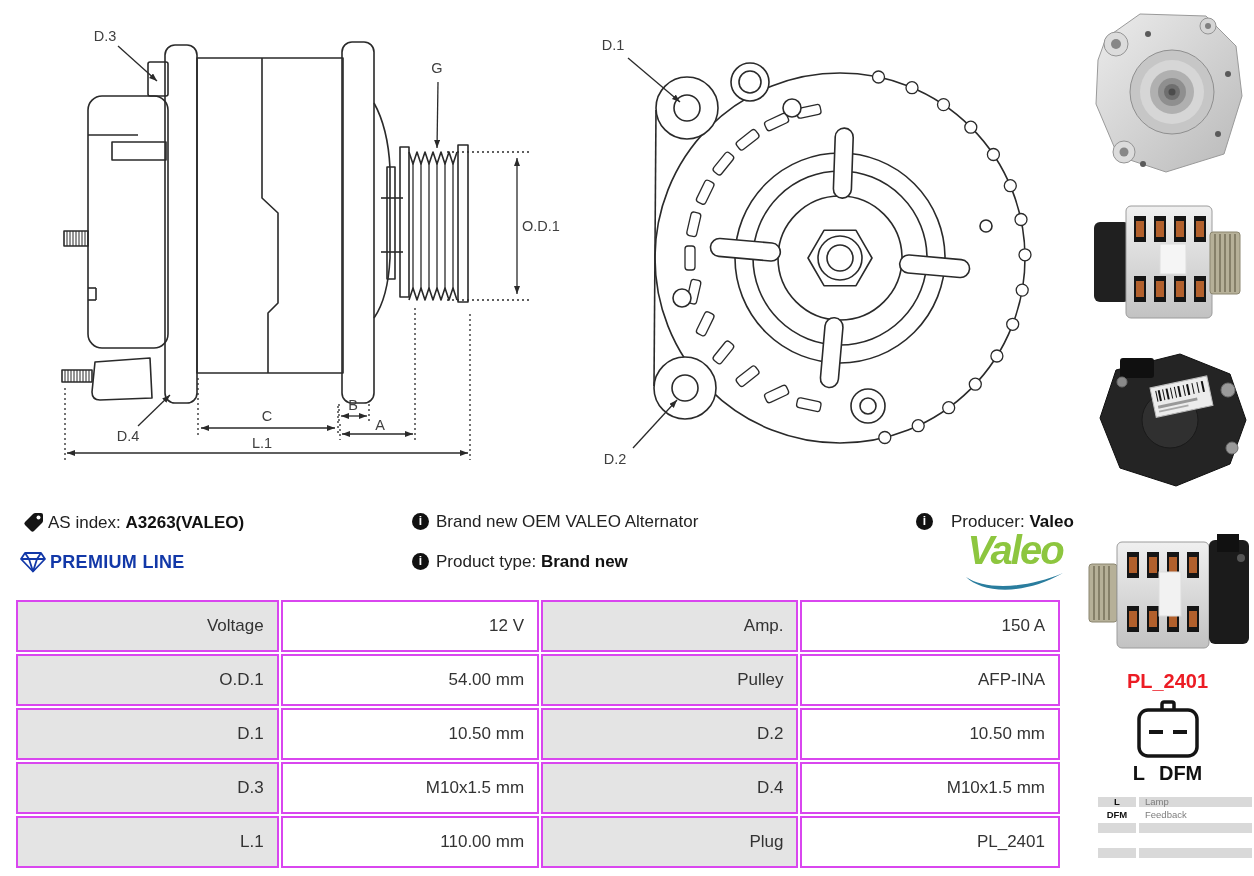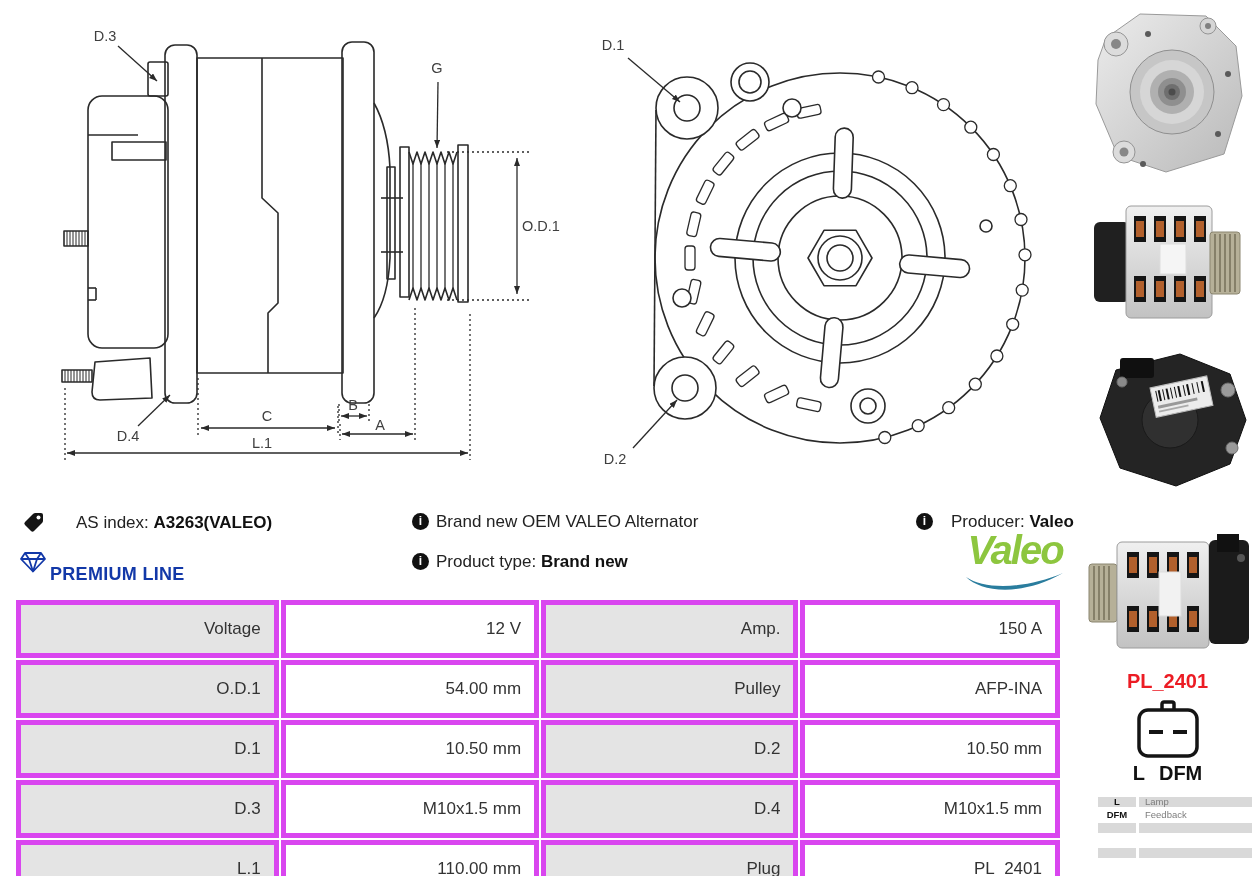--- a/index.html
+++ b/index.html
@@ -382,7 +382,7 @@
       <circle cx="16.5" cy="6.5" r="2" fill="#ffffff"></circle>
     </svg>
   </span>
-  <div class="abs info-text" style="left:48px; top:513px;margin-left:28px;">
+  <div class="abs info-text" style="left:48px; top:513px;">
     <span>AS index:</span>
     <b>A3263(VALEO)</b>
   </div>

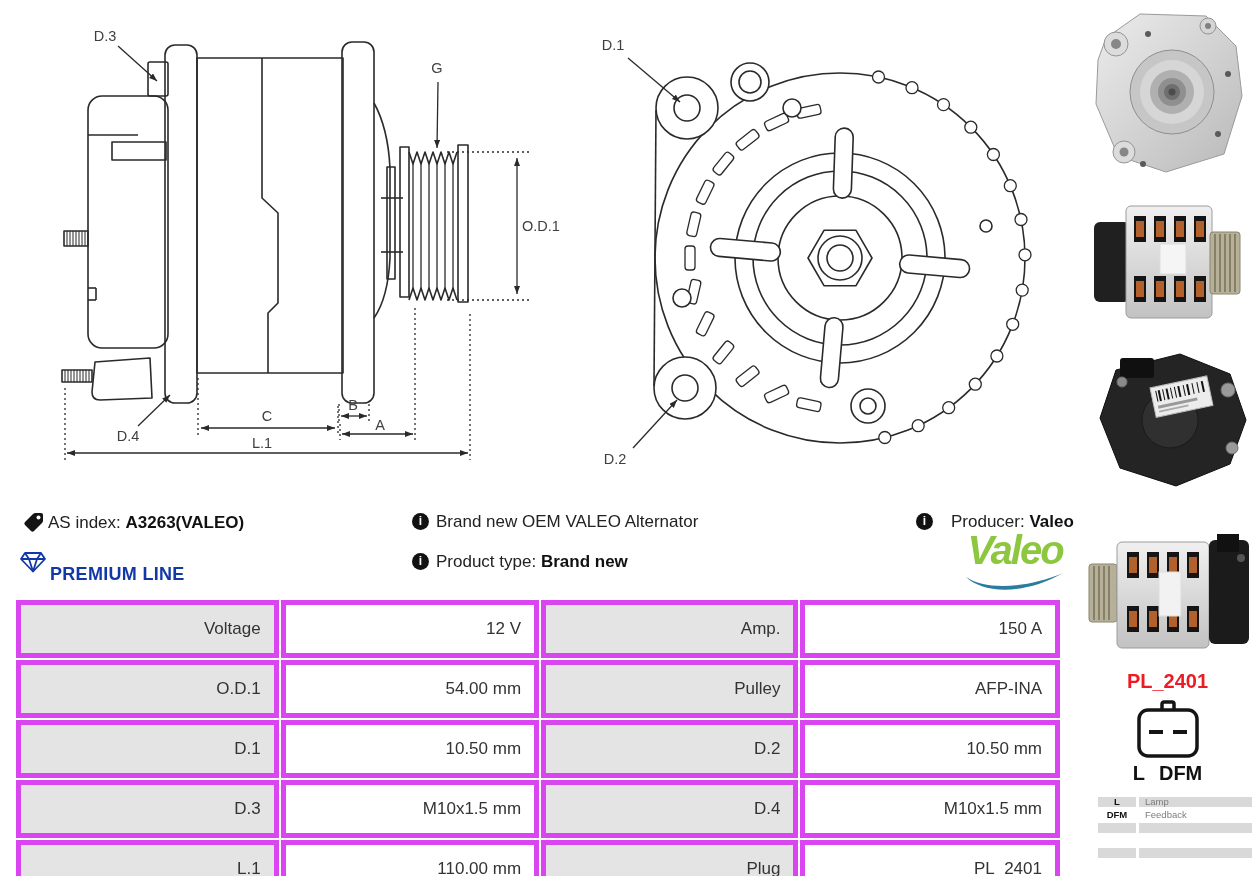--- a/index.html
+++ b/index.html
@@ -395,7 +395,7 @@
       </g>
     </svg>
   </span>
-  <div class="abs premium" style="left:50px; top:564px;">PREMIUM LINE</div>
+  <div class="abs premium" style="left:50px; top:552px;">PREMIUM LINE</div>
 
   <span class="abs info-icon" style="left:412px; top:513px;">i</span>
   <div class="abs info-text" style="left:436px; top:512px;">Brand new OEM VALEO Alternator</div>

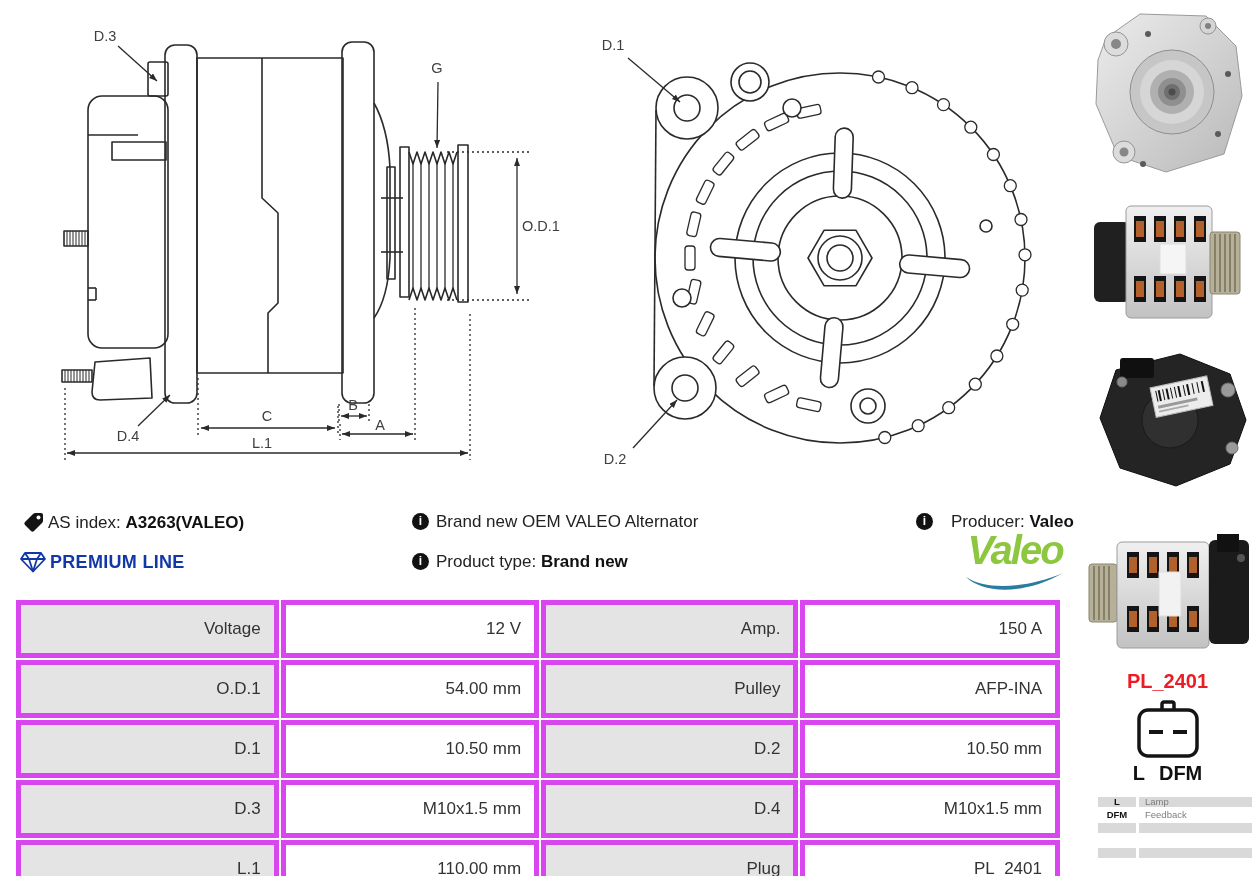--- a/index.html
+++ b/index.html
@@ -29,7 +29,7 @@
   table.spec { border-collapse:separate; border-spacing:2px; width:1048px; }
   table.spec td {
     height:33px; font-size:17px; color:#333; text-align:right;
-    padding:14px 13px; border:5px solid #d946ef; white-space:nowrap;
+    padding:14px 13px; border:2px solid #d946ef; white-space:nowrap;
   }
   table.spec td.lbl { background:#e4e4e4; }
   table.spec td.val { background:#ffffff; }

